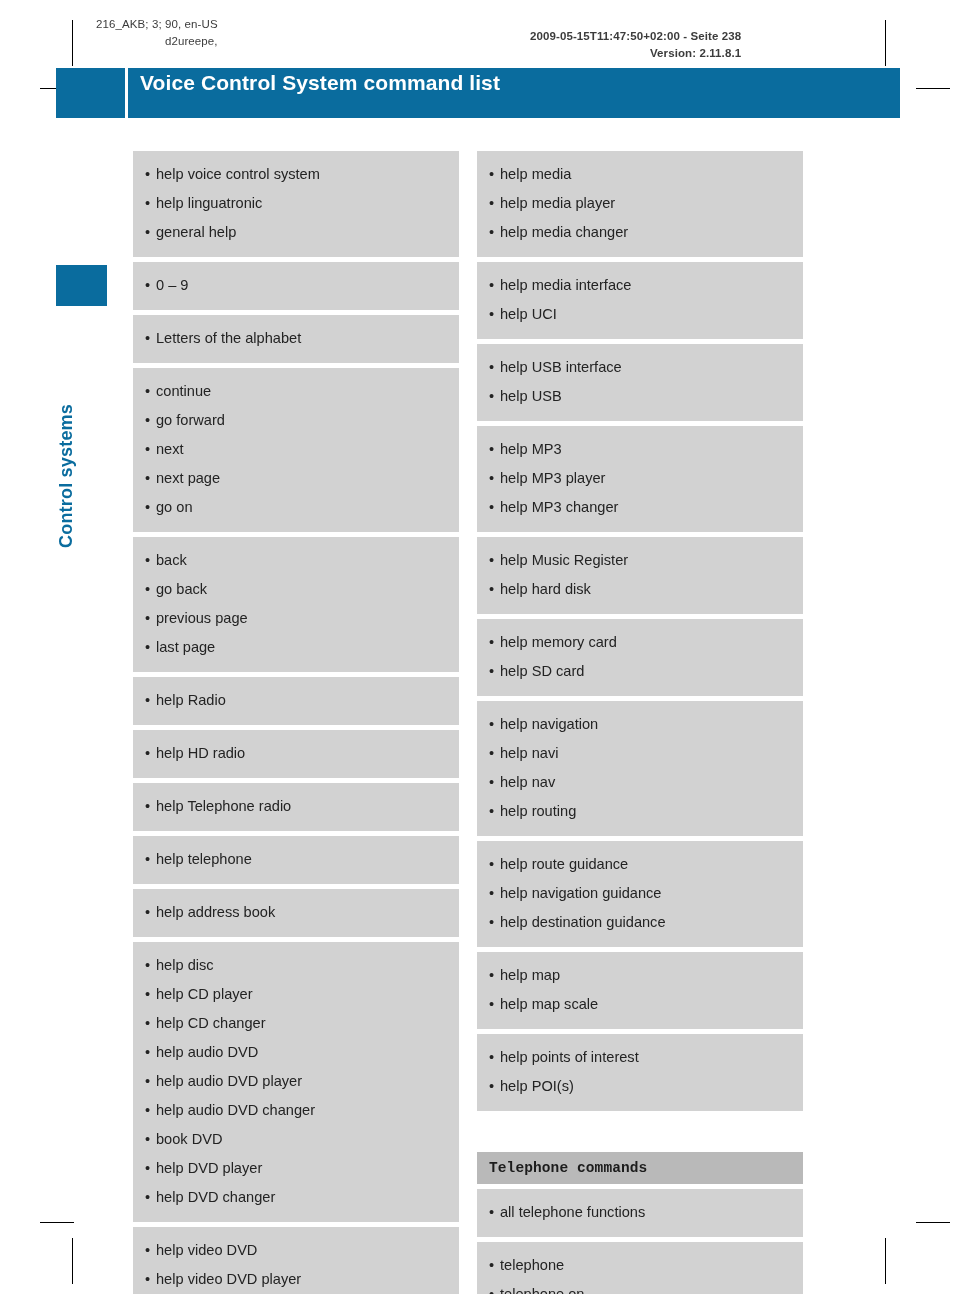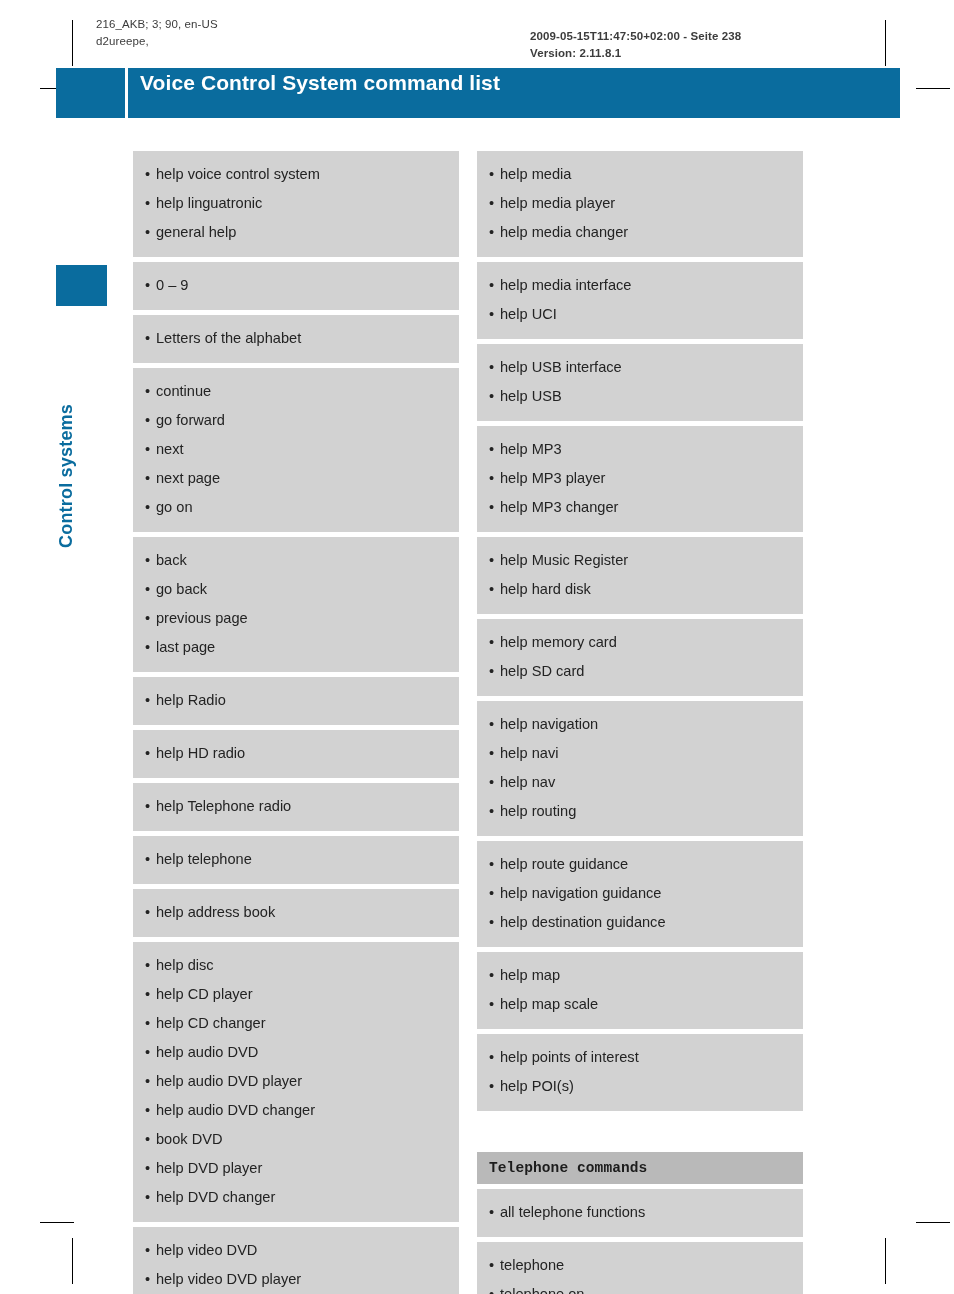--- a/index.html
+++ b/index.html
@@ -30,6 +30,7 @@
     color: #3c3c3c;
     line-height: 17px;
     letter-spacing: 0.1px;
+    text-align: right;
   }
   .meta-left  { left: 96px;  top: 16px; }
   .meta-right { left: 530px; top: 28px; font-weight: bold; }

